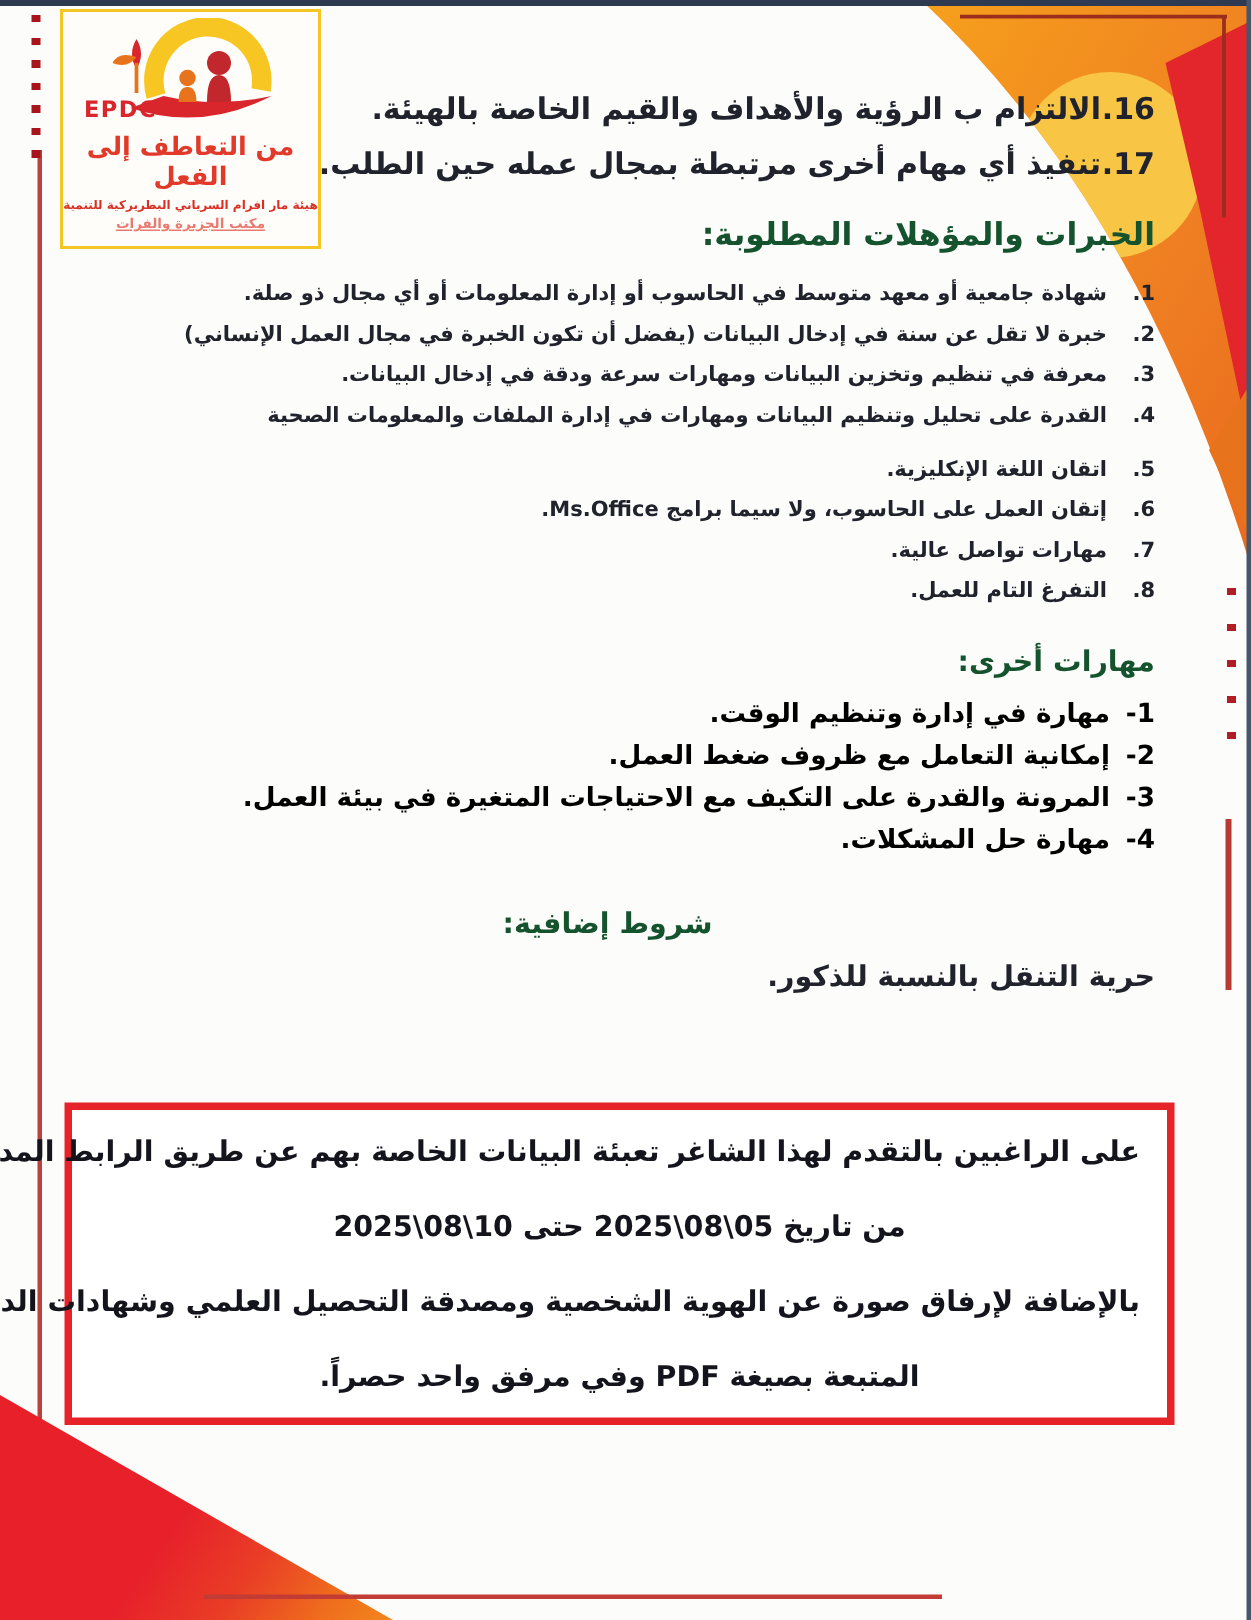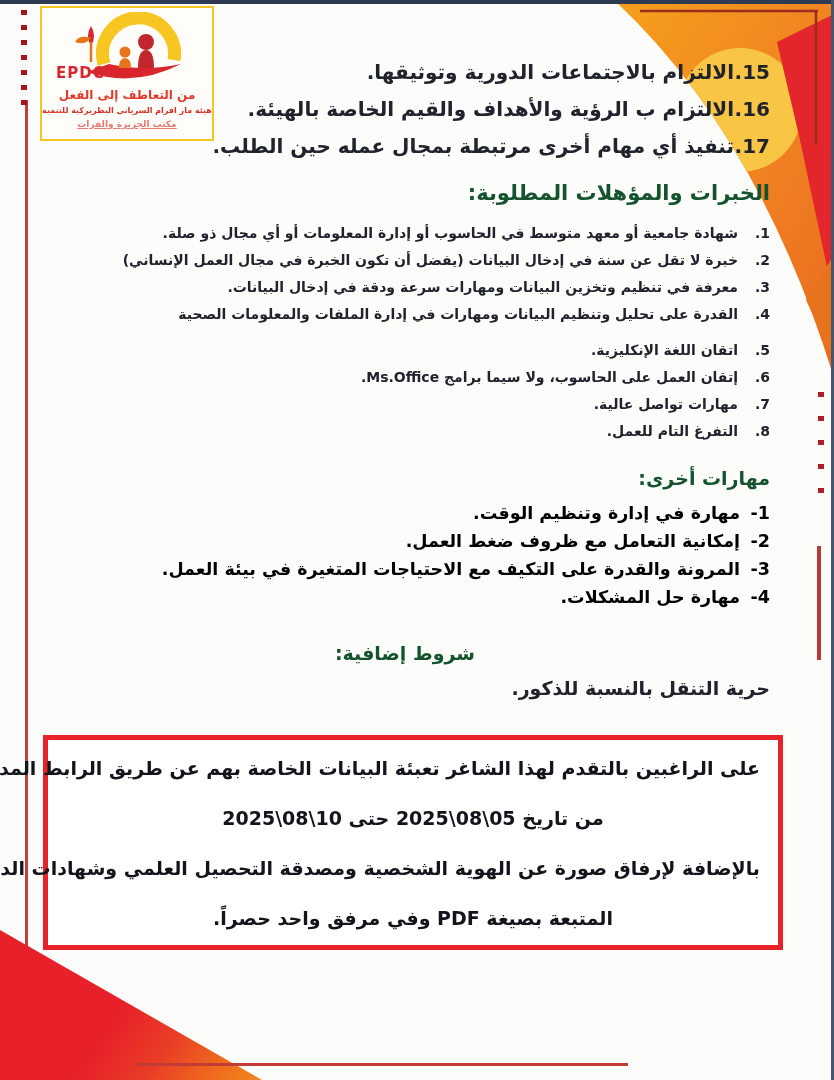--- a/index.html
+++ b/index.html
@@ -30,7 +30,7 @@
     clip-path:polygon(0 0, 0 100%, 100% 100%);
     background:linear-gradient(125deg,#e7202a 48%,#e93d26 68%,#ef6c1d 86%,#f2871d 100%); }
   
-  .logo-box { position:absolute; left:40px; top:6px; width:174px; height:135px; z-index:5;
+  .logo-box { position:absolute; left:40px; top:6px; width:174px; height:160px; z-index:5;
     border:2px solid #f3c623; background:#fffdf9; text-align:center; padding-top:4px; }
   .logo-tagline { font-size:12px; color:#e23a2a; margin-top:-2px; letter-spacing:0; }
   .logo-org     { font-size:8px;  color:#d93025; margin-top:4px; white-space:nowrap; }

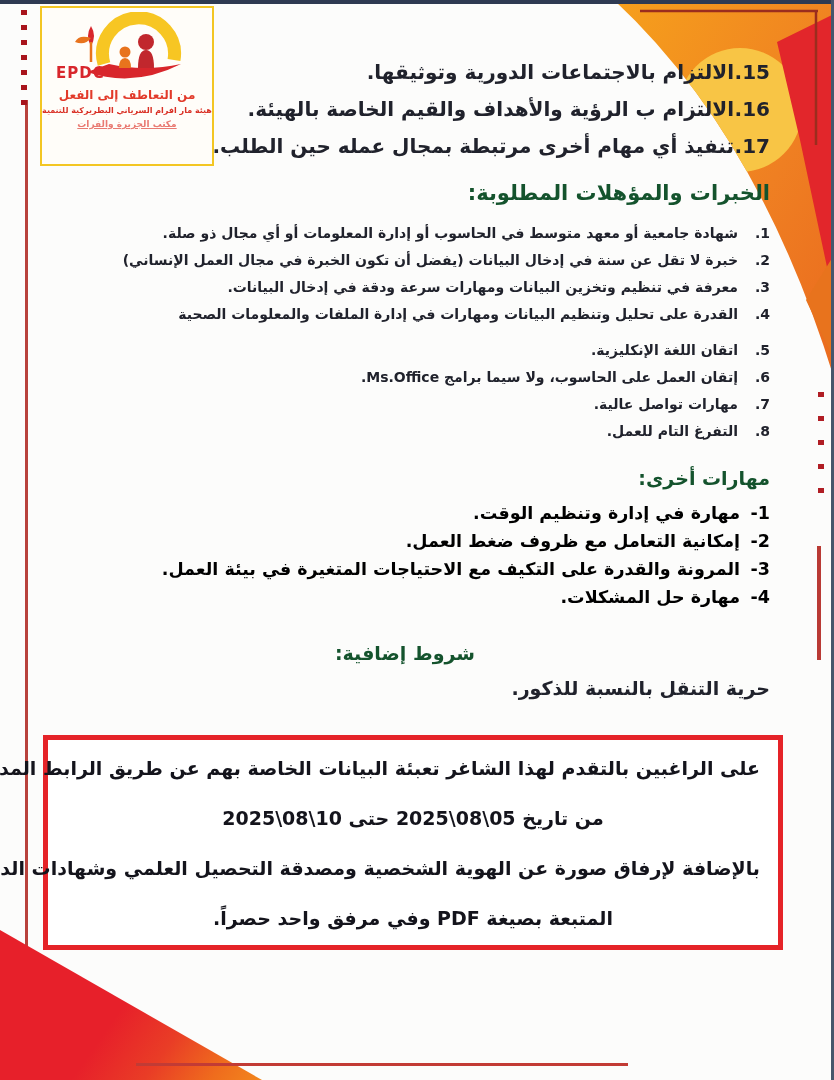--- a/index.html
+++ b/index.html
@@ -119,9 +119,6 @@
   <div class="content">
 
     <div class="duty">
-      <span class="num">15.</span><span>الالتزام بالاجتماعات الدورية وتوثيقها.</span>
-    </div>
-    <div class="duty">
       <span class="num">16.</span><span>الالتزام ب الرؤية والأهداف والقيم الخاصة بالهيئة.</span>
     </div>
     <div class="duty">

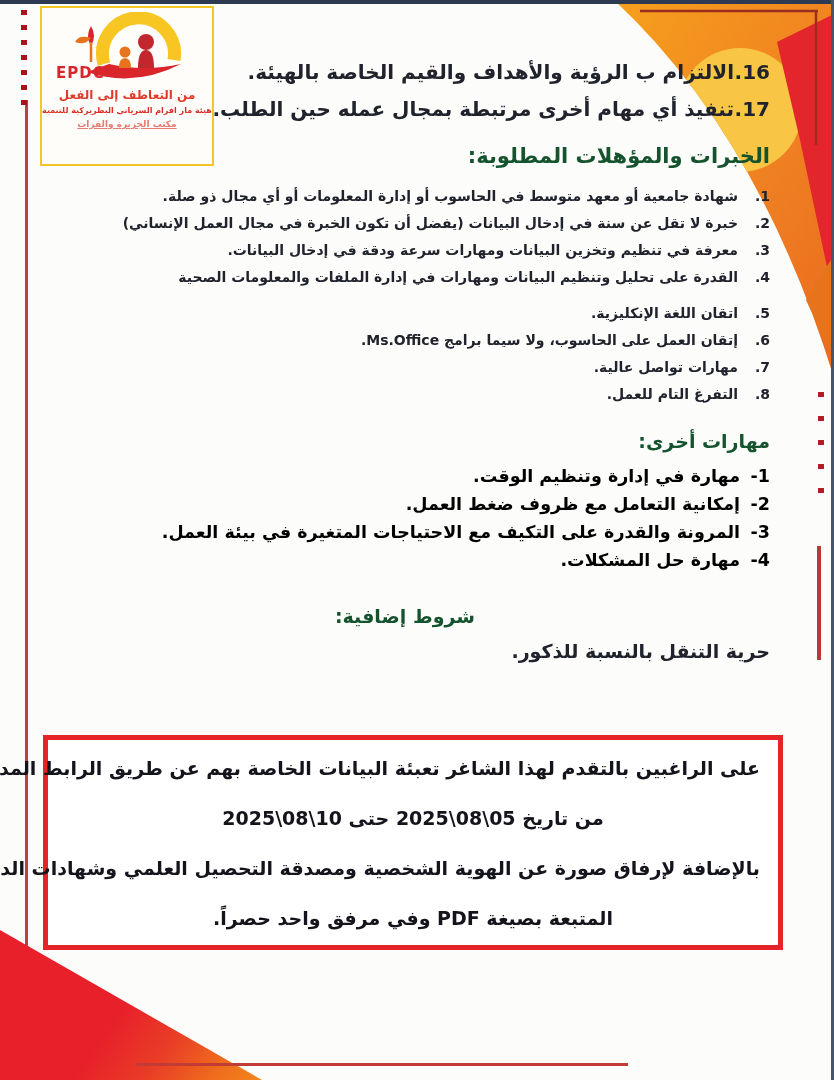--- a/index.html
+++ b/index.html
@@ -32,7 +32,7 @@
   
   .logo-box { position:absolute; left:40px; top:6px; width:174px; height:160px; z-index:5;
     border:2px solid #f3c623; background:#fffdf9; text-align:center; padding-top:4px; }
-  .logo-tagline { font-size:12px; color:#e23a2a; margin-top:-2px; letter-spacing:0; }
+  .logo-tagline { font-size:17px; color:#e23a2a; margin-top:-2px; letter-spacing:0; }
   .logo-org     { font-size:8px;  color:#d93025; margin-top:4px; white-space:nowrap; }
   .logo-office  { font-size:9px;  color:#e97a72; margin-top:4px;text-decoration:underline; }
   

